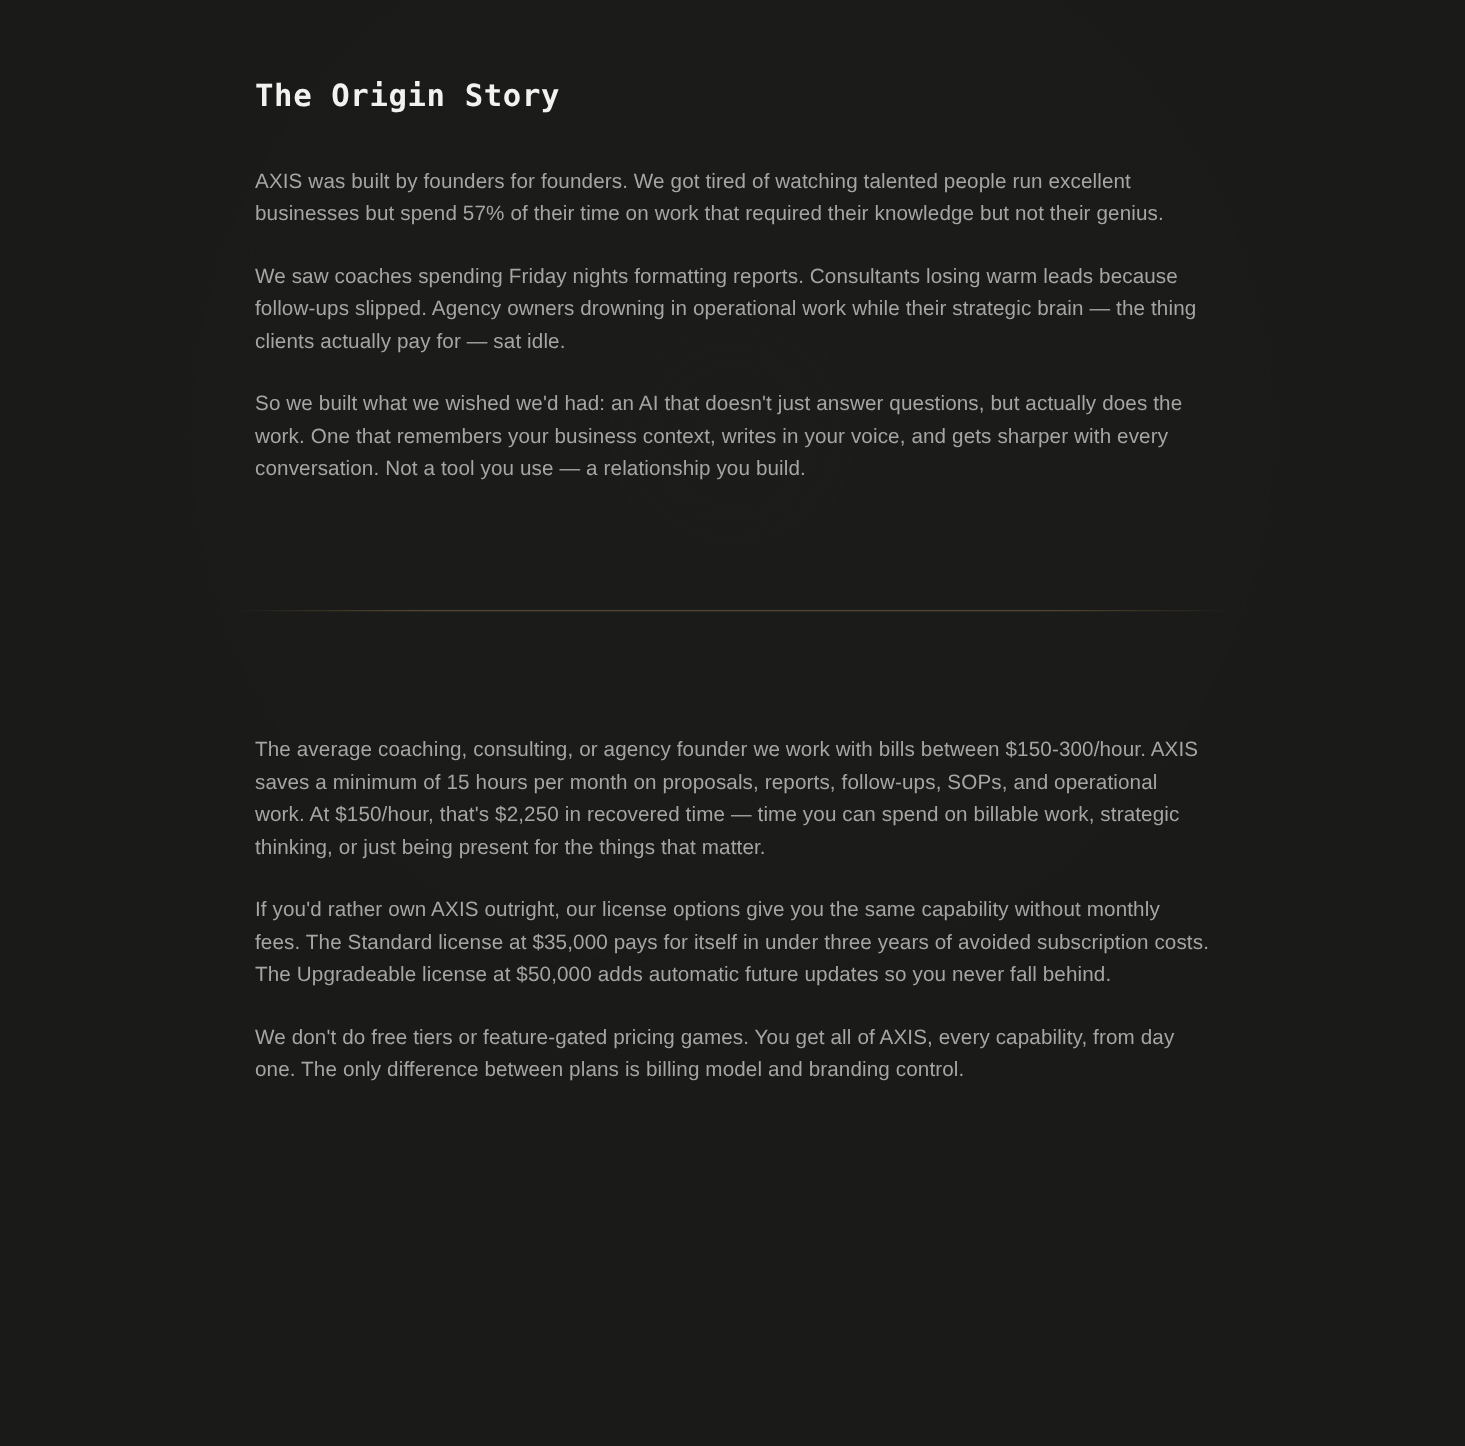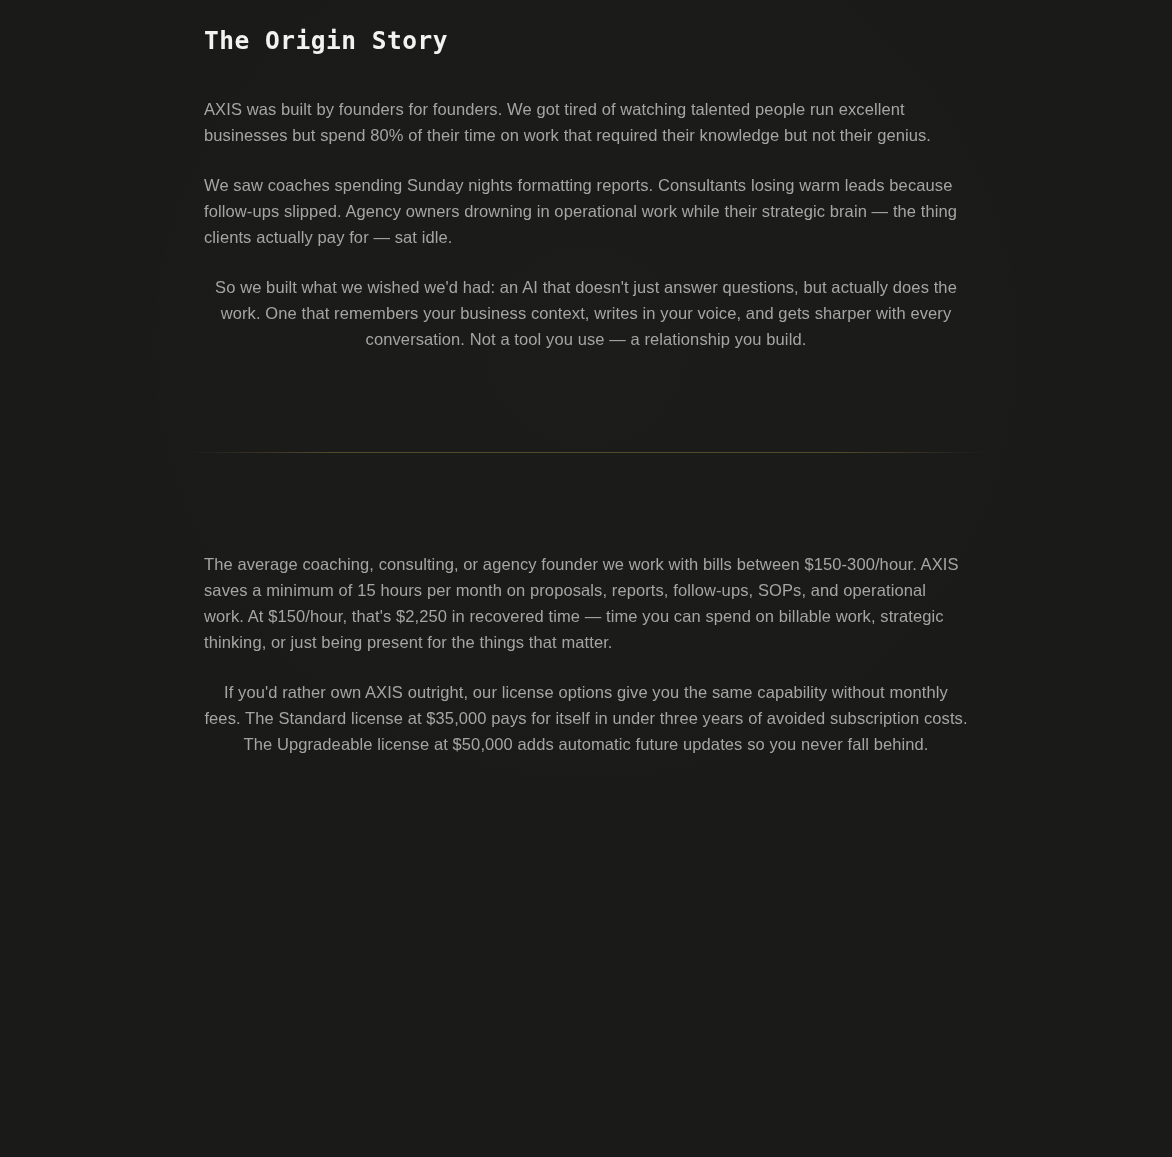--- a/index.html
+++ b/index.html
@@ -21,7 +21,7 @@
     width: 764px;
     margin: 0 auto;
   }
-  .doc-section.first { padding-top: 26px; padding-bottom: 100px; }
+  .doc-section.first { padding-top: 62px; padding-bottom: 100px; }
   .doc-section.second { padding-top: 98px; padding-bottom: 165px; }
   .section-heading {
     font-family: "DejaVu Sans Mono", "Liberation Mono", monospace;

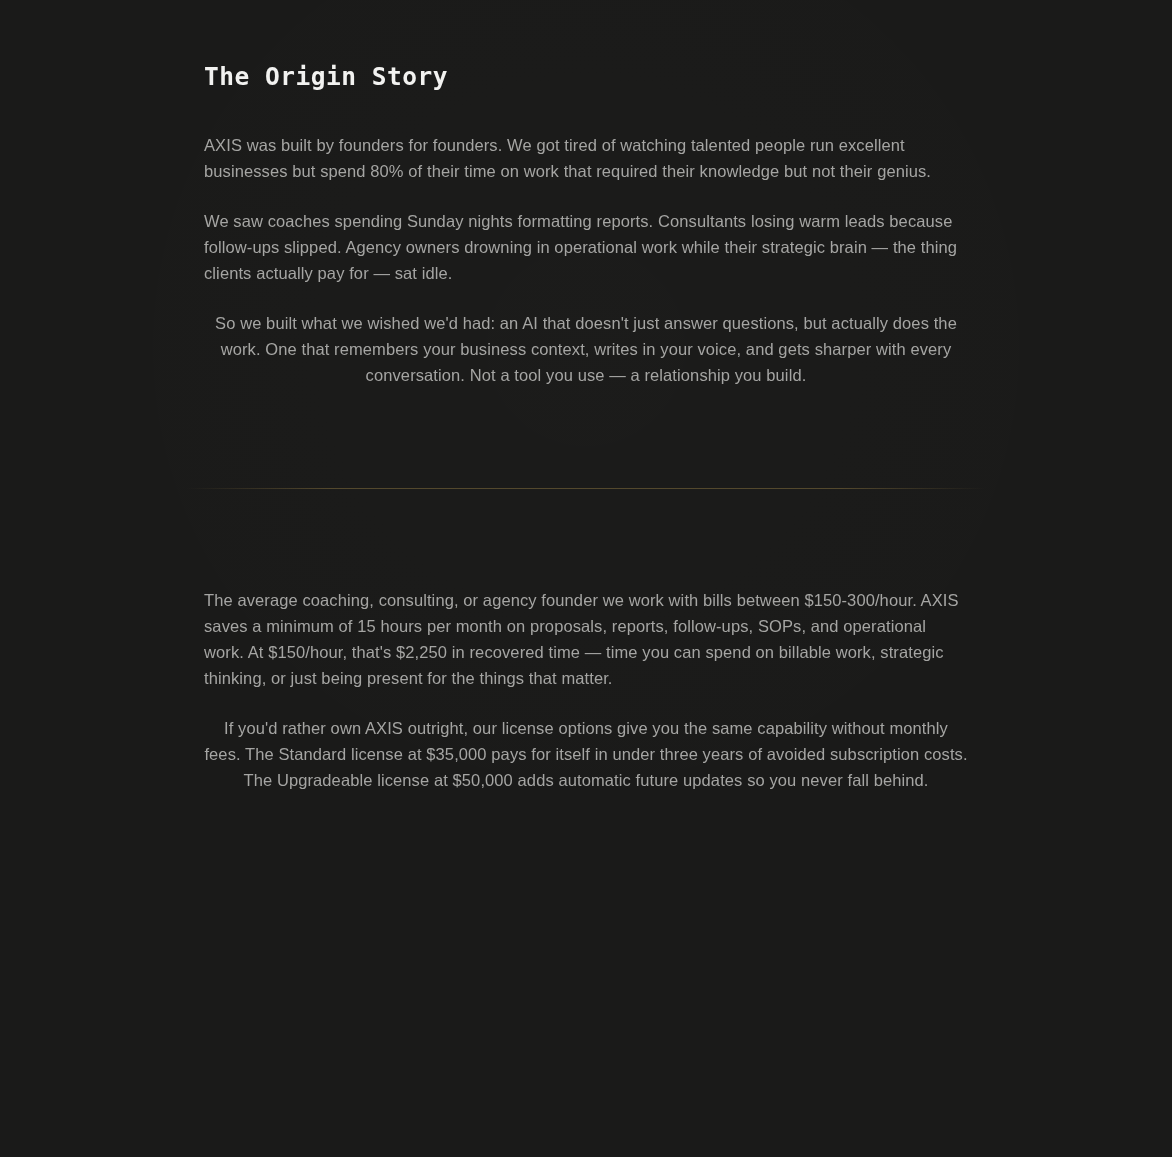--- a/index.html
+++ b/index.html
@@ -61,7 +61,7 @@
   <section class="doc-section first">
     <div class="content-col">
       <h2 class="section-heading">The Origin Story</h2>
-      <p class="body-para">AXIS was built by founders for founders. We got tired of watching talented people run excellent businesses but spend 80% of their time on work that required their knowledge but not their genius.</p>
+      <p class="body-para">AXIS was built by founders for founders. We got tired of watching talented people run excellent businesses but spend 57% of their time on work that required their knowledge but not their genius.</p>
       <p class="body-para">We saw coaches spending Sunday nights formatting reports. Consultants losing warm leads because follow-ups slipped. Agency owners drowning in operational work while their strategic brain — the thing clients actually pay for — sat idle.</p>
       <p class="body-para">So we built what we wished we'd had: an AI that doesn't just answer questions, but actually does the work. One that remembers your business context, writes in your voice, and gets sharper with every conversation. Not a tool you use — a relationship you build.</p>
     </div>

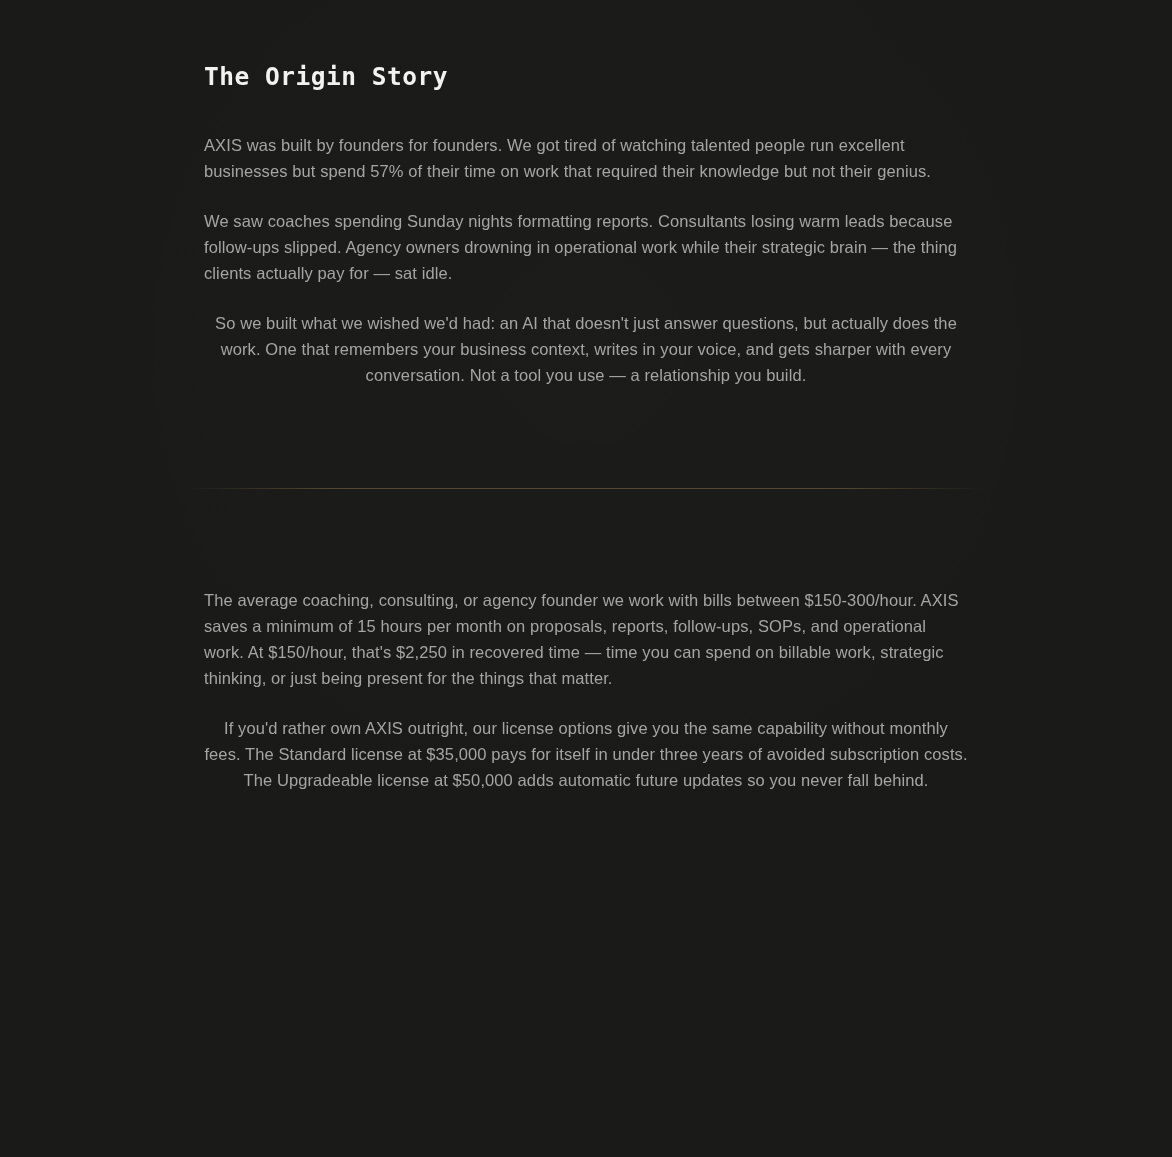--- a/index.html
+++ b/index.html
@@ -62,7 +62,7 @@
     <div class="content-col">
       <h2 class="section-heading">The Origin Story</h2>
       <p class="body-para">AXIS was built by founders for founders. We got tired of watching talented people run excellent businesses but spend 57% of their time on work that required their knowledge but not their genius.</p>
-      <p class="body-para">We saw coaches spending Sunday nights formatting reports. Consultants losing warm leads because follow-ups slipped. Agency owners drowning in operational work while their strategic brain — the thing clients actually pay for — sat idle.</p>
+      <p class="body-para">We saw coaches spending Friday nights formatting reports. Consultants losing warm leads because follow-ups slipped. Agency owners drowning in operational work while their strategic brain — the thing clients actually pay for — sat idle.</p>
       <p class="body-para">So we built what we wished we'd had: an AI that doesn't just answer questions, but actually does the work. One that remembers your business context, writes in your voice, and gets sharper with every conversation. Not a tool you use — a relationship you build.</p>
     </div>
   </section>

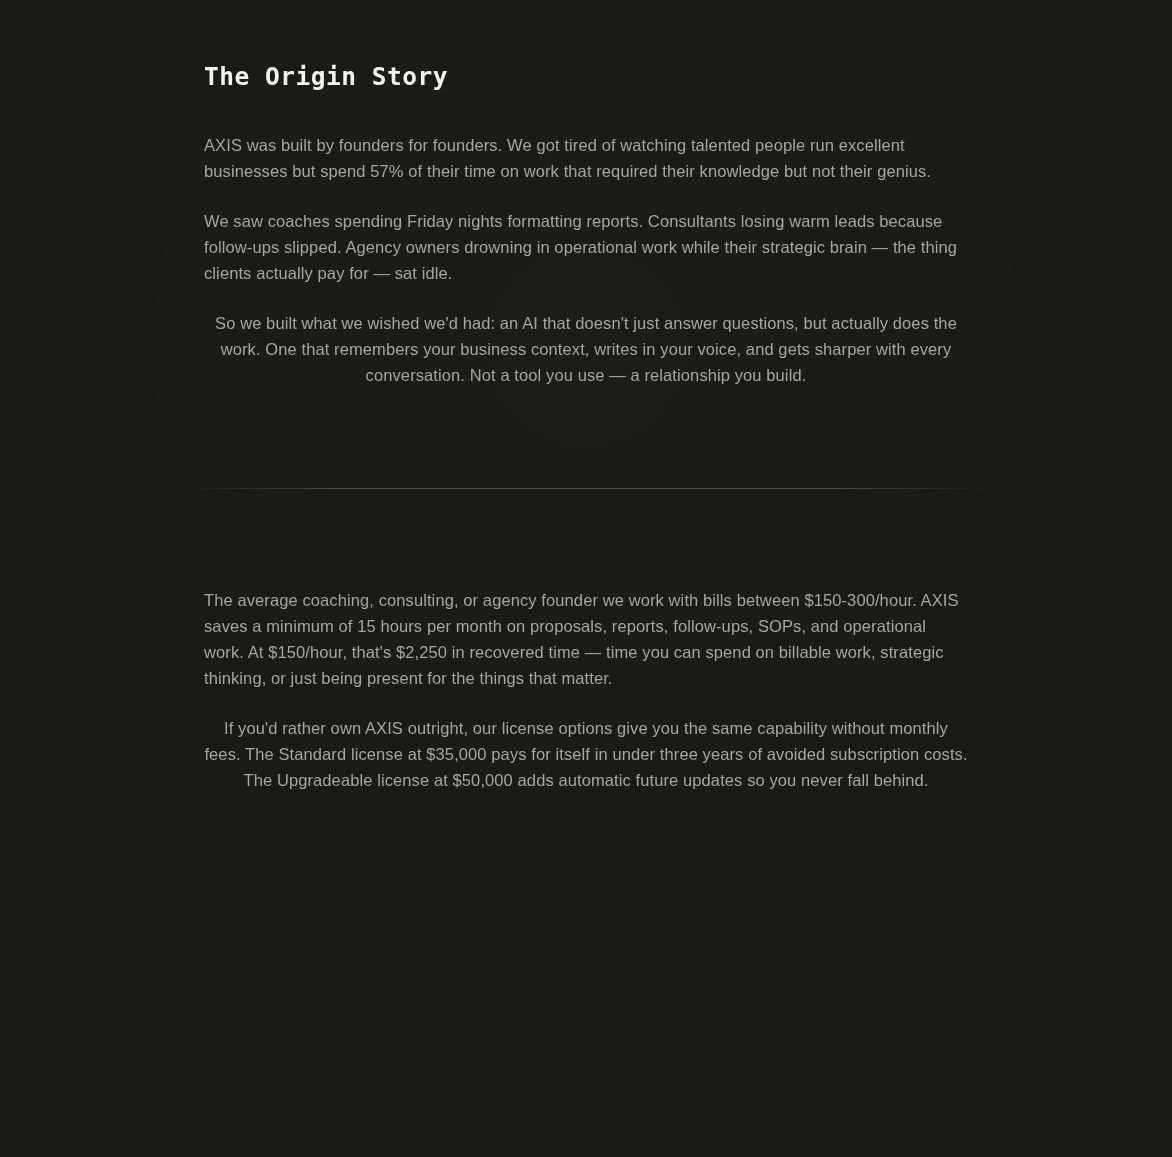--- a/index.html
+++ b/index.html
@@ -39,7 +39,7 @@
     margin-bottom: 24px;
     letter-spacing: 0.1px;
   }
-  .body-para:last-child { margin-bottom: 0; text-align: center; }
+  .body-para:last-child { margin-bottom: 0; }
   .section-divider {
     border: none;
     display: block;

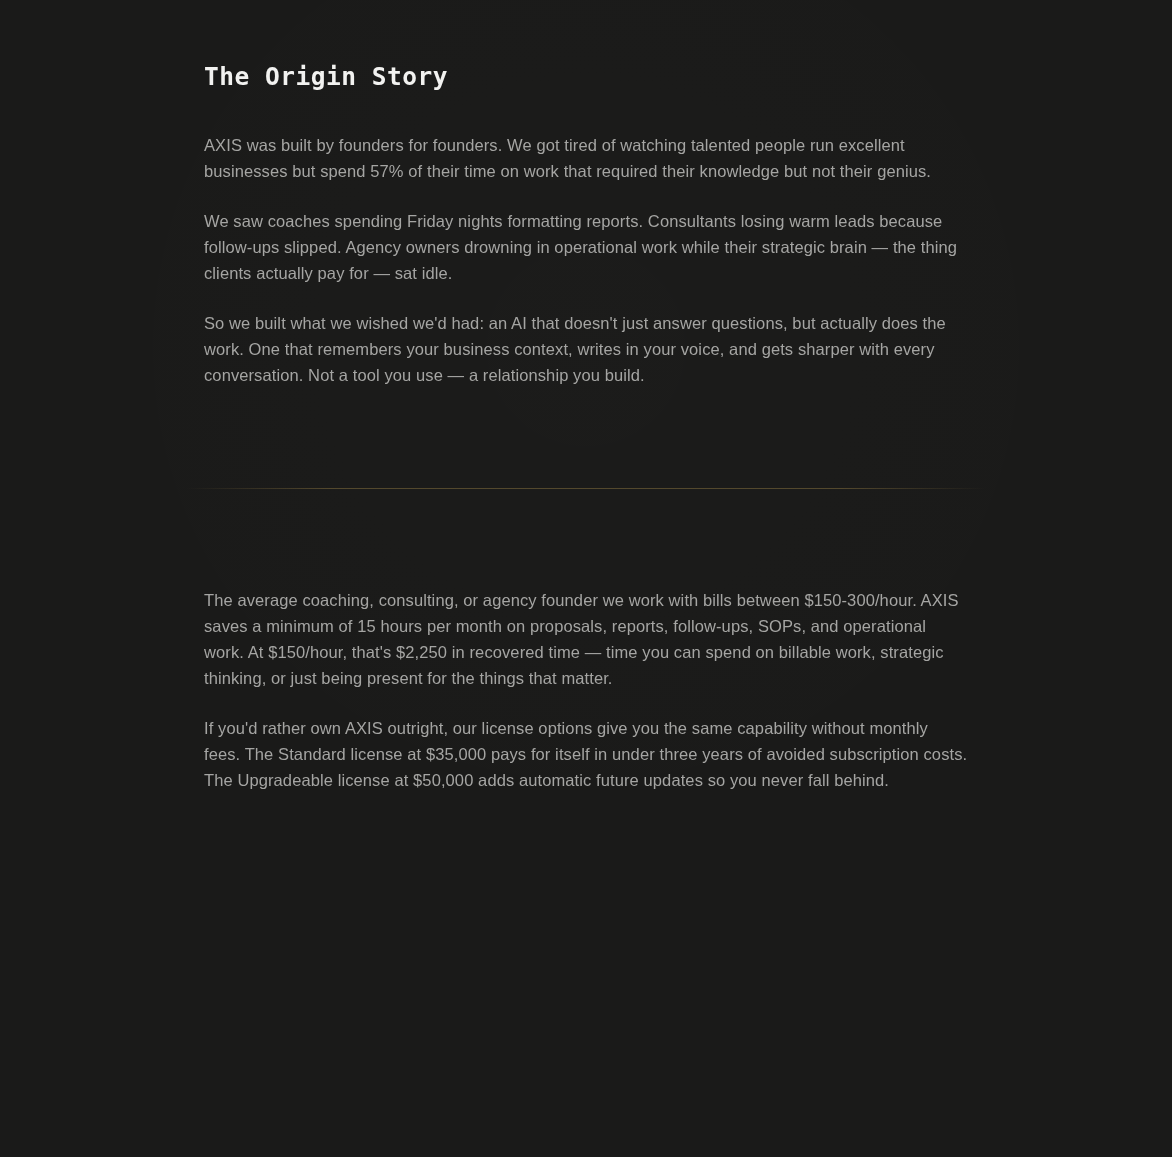--- a/index.html
+++ b/index.html
@@ -73,6 +73,7 @@
     <div class="content-col">
       <p class="body-para">The average coaching, consulting, or agency founder we work with bills between $150-300/hour. AXIS saves a minimum of 15 hours per month on proposals, reports, follow-ups, SOPs, and operational work. At $150/hour, that's $2,250 in recovered time — time you can spend on billable work, strategic thinking, or just being present for the things that matter.</p>
       <p class="body-para">If you'd rather own AXIS outright, our license options give you the same capability without monthly fees. The Standard license at $35,000 pays for itself in under three years of avoided subscription costs. The Upgradeable license at $50,000 adds automatic future updates so you never fall behind.</p>
+      <p class="body-para">We don't do free tiers or feature-gated pricing games. You get all of AXIS, every capability, from day one. The only difference between plans is billing model and branding control.</p>
     </div>
   </section>
 

